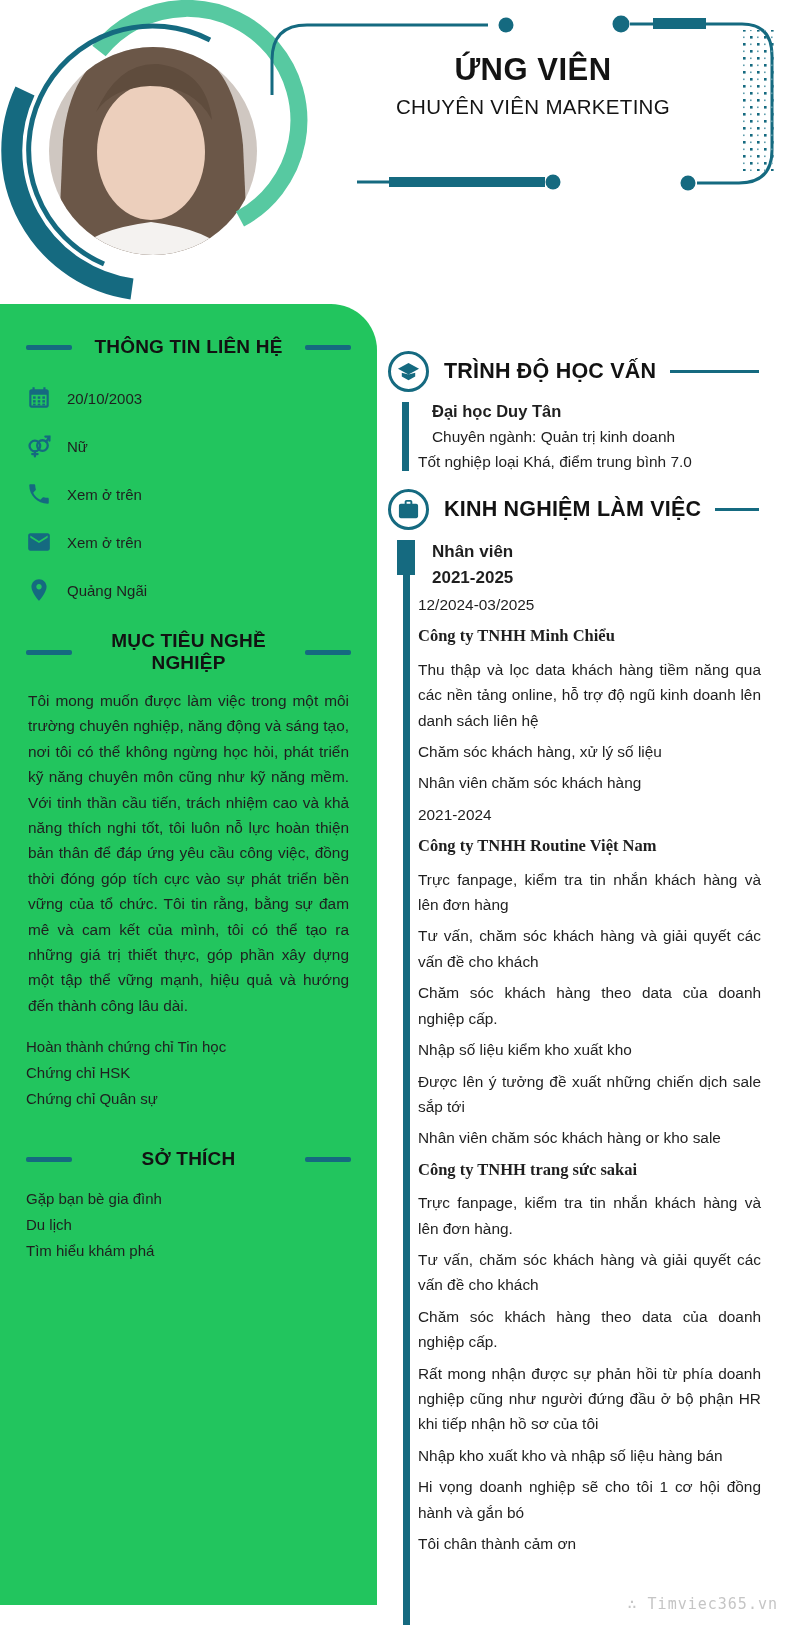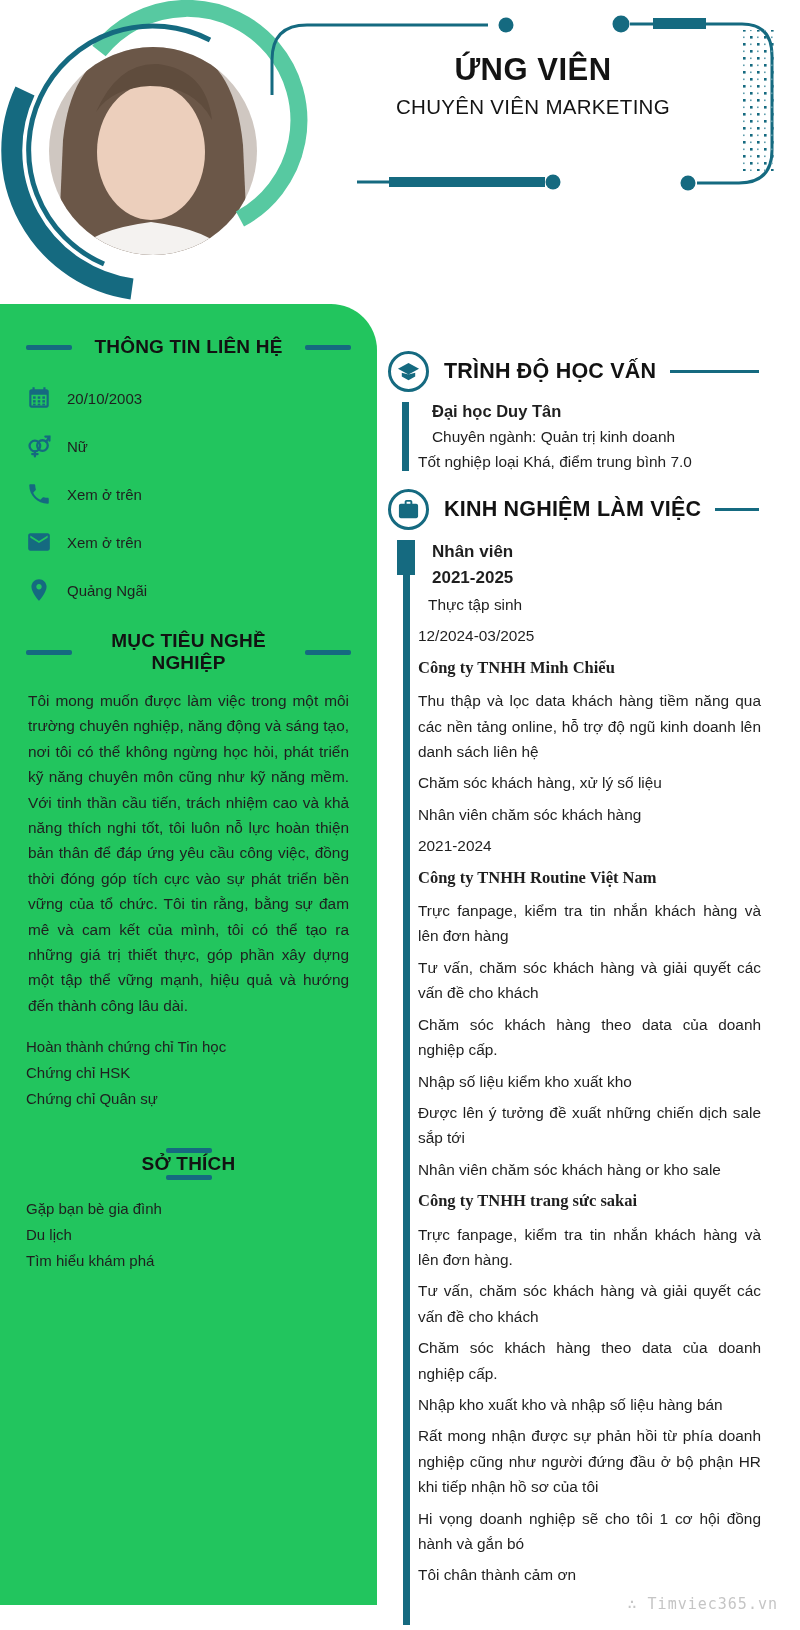--- a/index.html
+++ b/index.html
@@ -239,7 +239,6 @@
 
       <p class="exp-item st-bold">2021-2025</p>
 
-      <p class="exp-item st-indent">Thực tập sinh</p>
 
       <p class="exp-item st-normal">12/2024-03/2025</p>
 

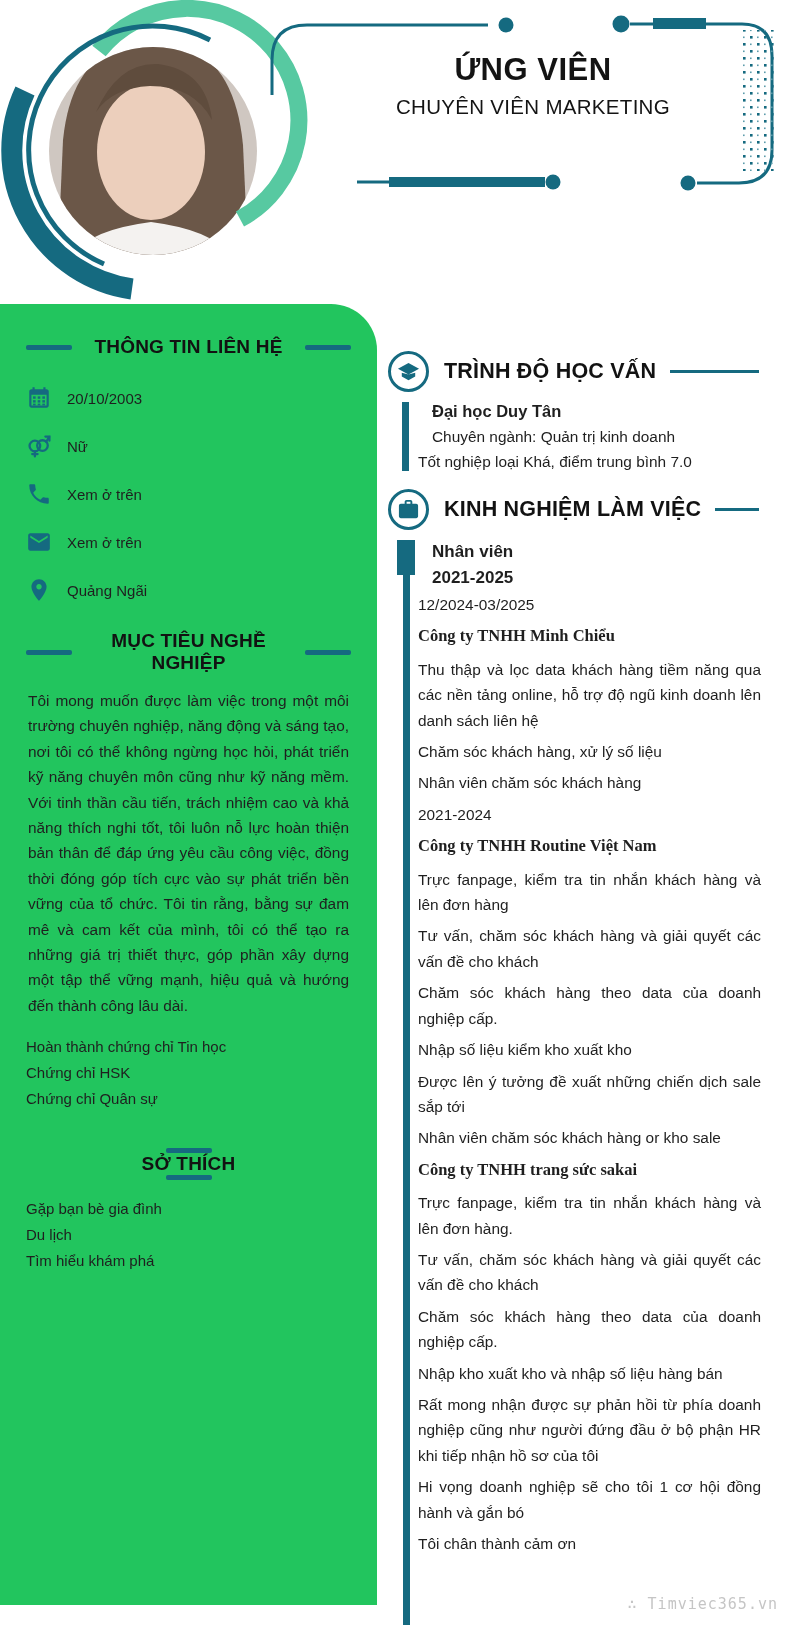--- a/index.html
+++ b/index.html
@@ -25,7 +25,7 @@
   .obj-head{margin-top:26px;}
   .obj-p{margin:14px 2px 0;font-size:15.4px;line-height:25.4px;text-align:justify;}
   .cert-head{margin-top:30px;}
-  .hob-head{margin-top:36px;flex-direction:column;}
+  .hob-head{margin-top:36px;}
   .sb-list{margin-top:16px;font-size:15px;line-height:26px;}
   
   .right{position:absolute;left:388px;top:351px;width:373px;}

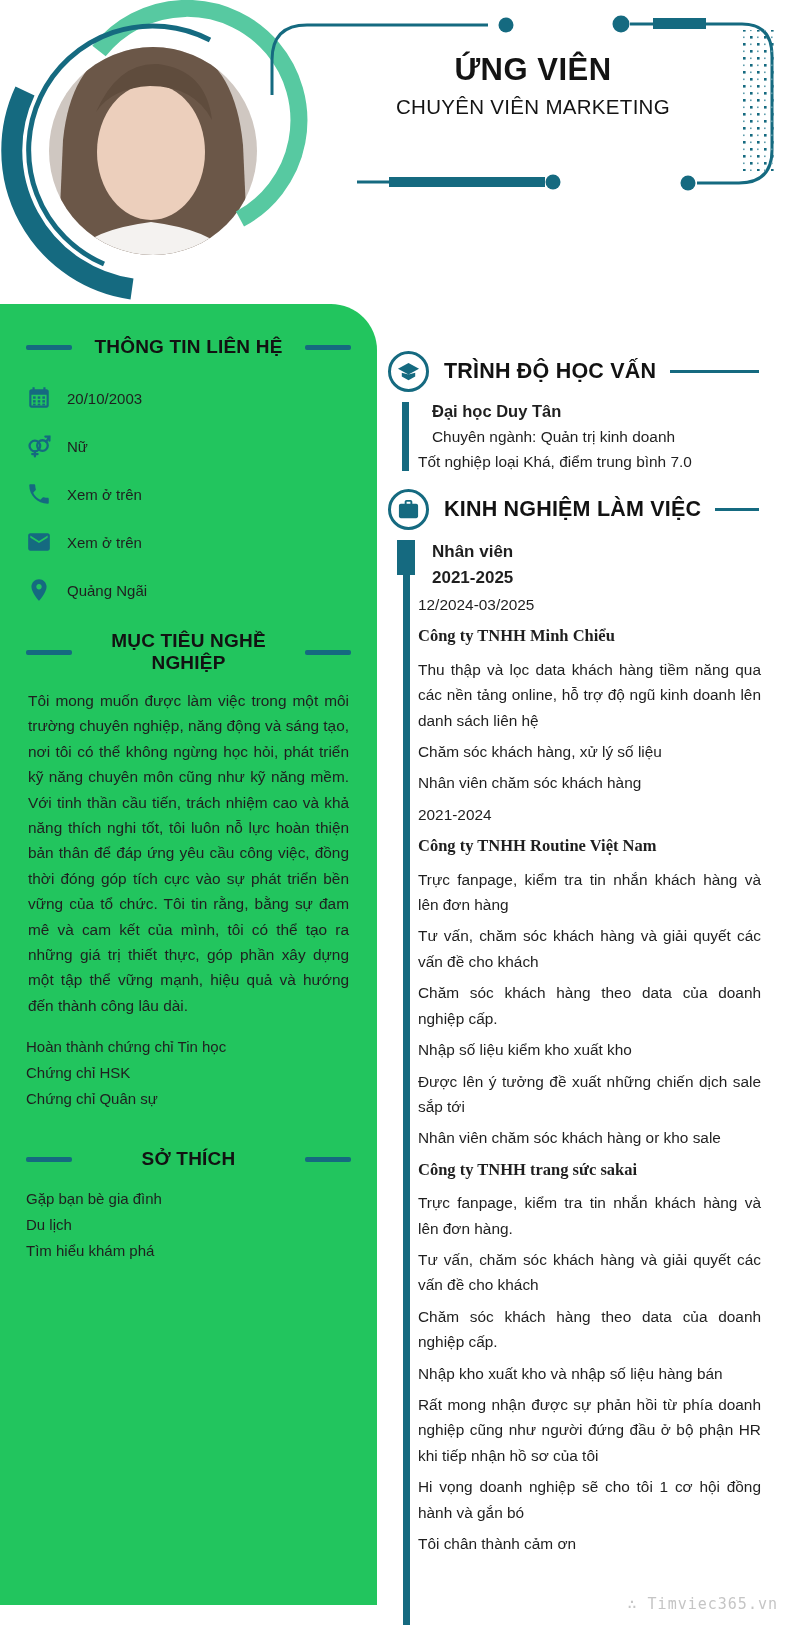--- a/index.html
+++ b/index.html
@@ -275,10 +275,10 @@
 
       <p class="exp-item st-normal">Chăm sóc khách hàng theo data của doanh nghiệp cấp.</p>
 
+      <p class="exp-item st-normal">Rất mong nhận được sự phản hồi từ phía doanh nghiệp cũng như người đứng đầu ở bộ phận HR khi tiếp nhận hồ sơ của tôi</p>
+
       <p class="exp-item st-normal">Nhập kho xuất kho và nhập số liệu hàng bán</p>
 
-      <p class="exp-item st-normal">Rất mong nhận được sự phản hồi từ phía doanh nghiệp cũng như người đứng đầu ở bộ phận HR khi tiếp nhận hồ sơ của tôi</p>
-
       <p class="exp-item st-normal">Hi vọng doanh nghiệp sẽ cho tôi 1 cơ hội đồng hành và gắn bó</p>
 
       <p class="exp-item st-normal">Tôi chân thành cảm ơn</p>

